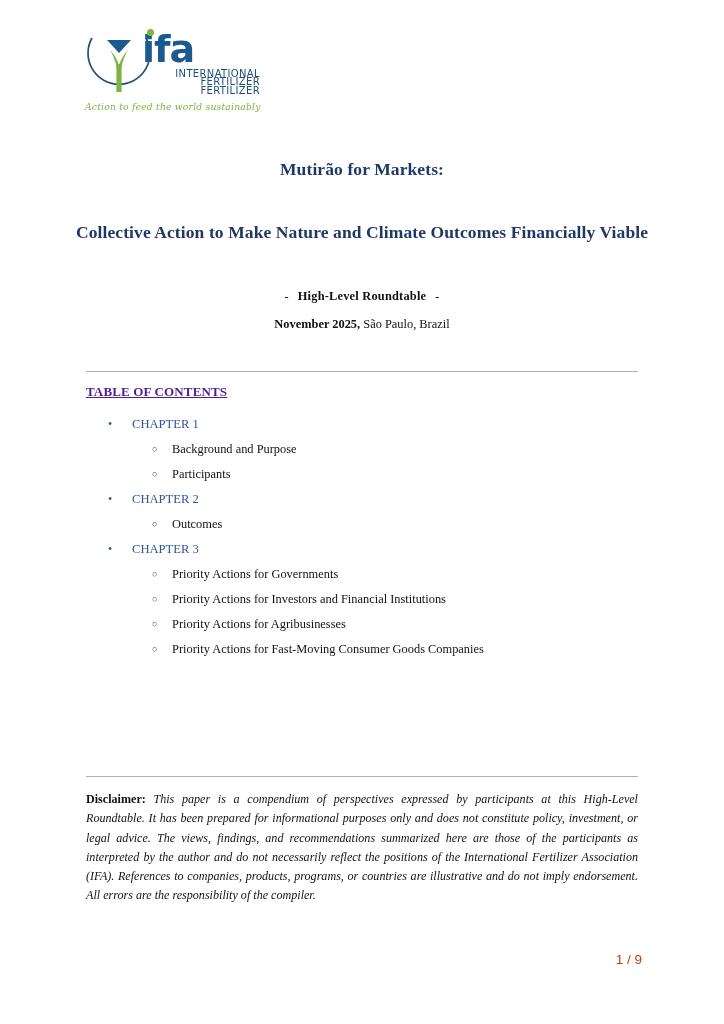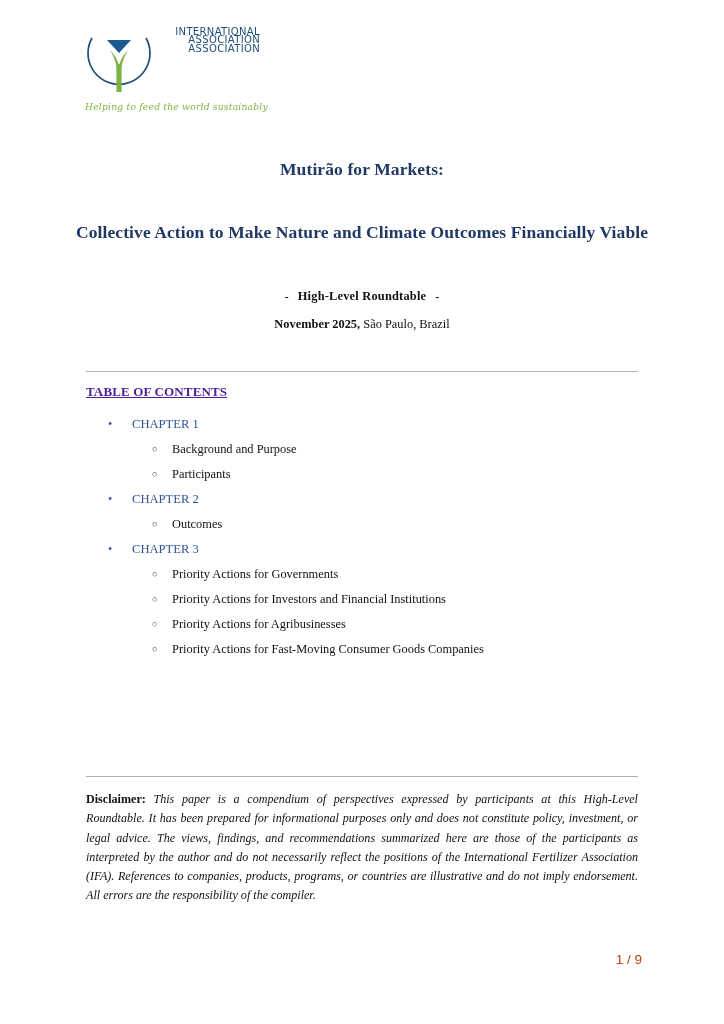--- a/index.html
+++ b/index.html
@@ -237,6 +237,10 @@
       </svg>
     </div>
     <div class="logo-word">
+      <span class="ifa-text">
+        <span class="ifa-dot"></span>
+        <span>ifa</span>
+      </span>
       <div class="ifa-sub">
         <div>INTERNATIONAL</div>
         <div>ASSOCIATION ASSOCIATION</div>

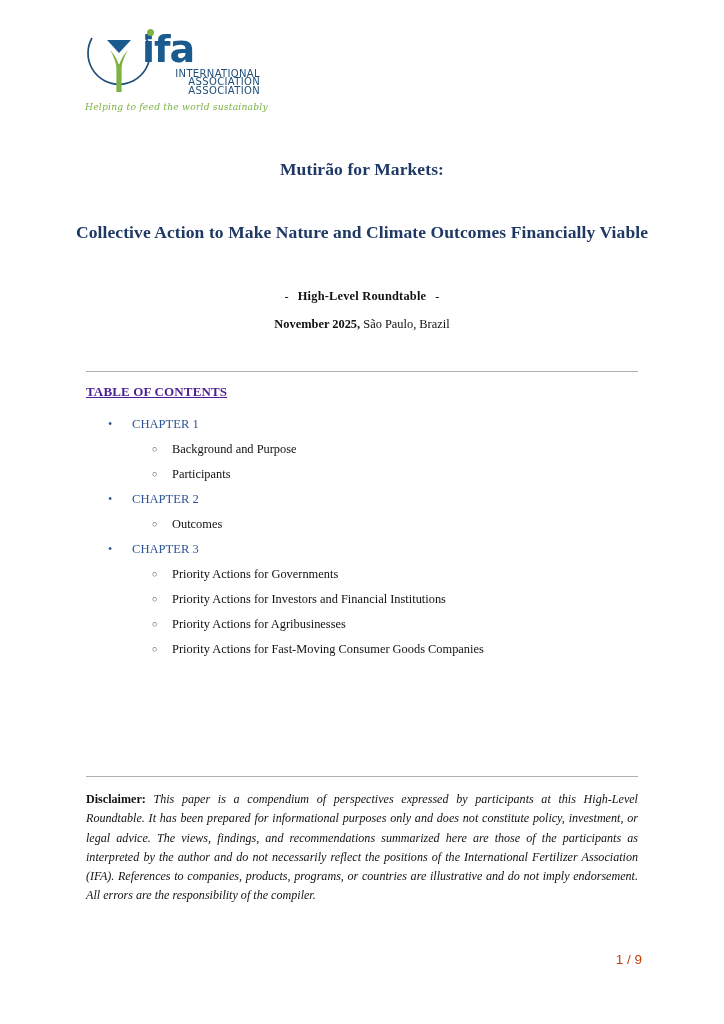--- a/index.html
+++ b/index.html
@@ -243,7 +243,7 @@
       </span>
       <div class="ifa-sub">
         <div>INTERNATIONAL</div>
-        <div>ASSOCIATION ASSOCIATION</div>
+        <div>FERTILIZER FERTILIZER</div>
       </div>
     </div>
     <div class="tagline">Helping to feed the world sustainably</div>

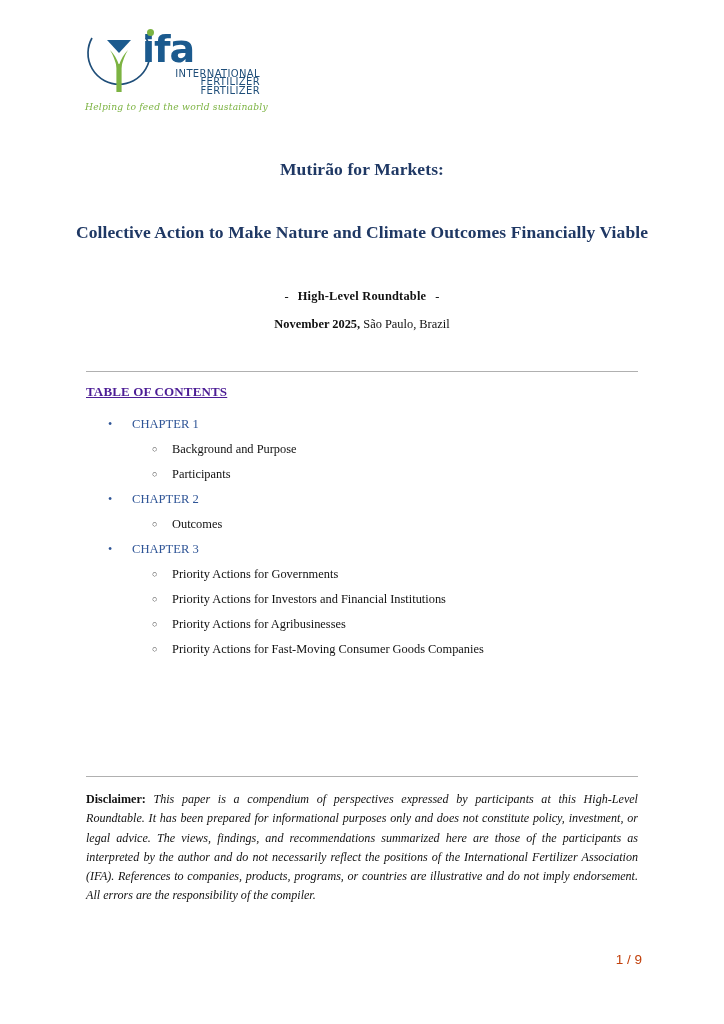--- a/index.html
+++ b/index.html
@@ -246,7 +246,7 @@
         <div>FERTILIZER FERTILIZER</div>
       </div>
     </div>
-    <div class="tagline">Helping to feed the world sustainably</div>
+    <div class="tagline">Action to feed the world sustainably</div>
   </div>
 
   <div class="title-area">

